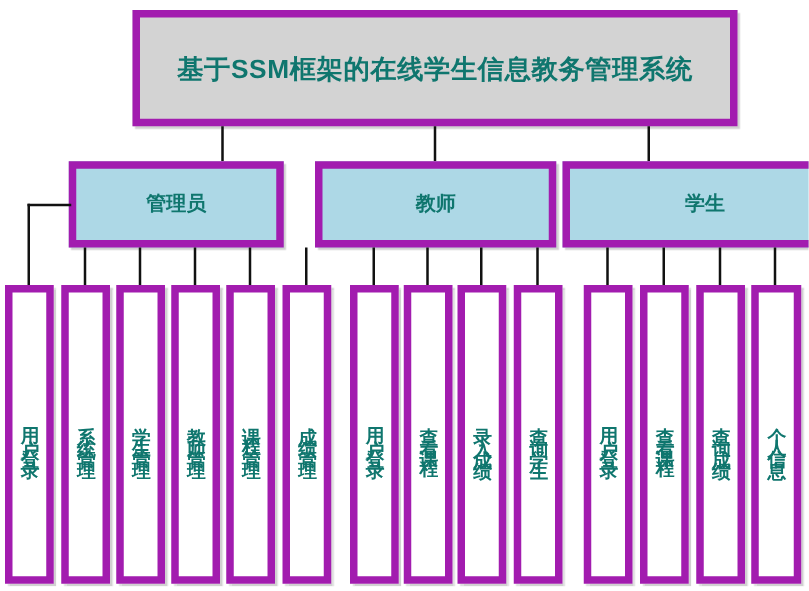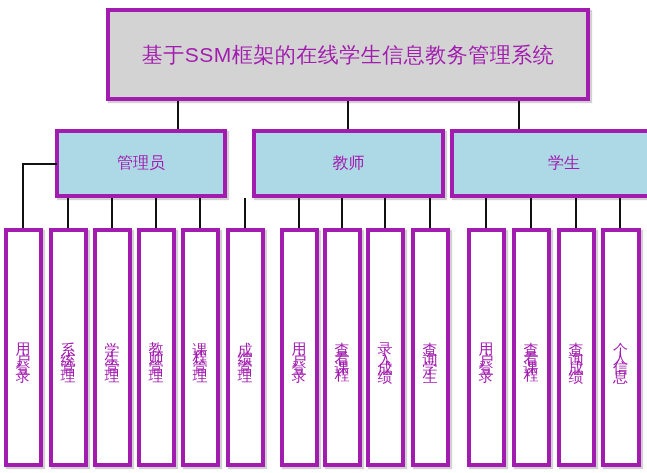--- a/index.html
+++ b/index.html
@@ -18,12 +18,13 @@
   .box {
     position: absolute;
     box-sizing: border-box;
-    border: 4px solid #a21caf;
+    border: 6px solid #a21caf;
     display: flex;
     align-items: center;
     justify-content: center;
     box-shadow: 2px 2px 1px rgba(0,0,0,0.18);
-    color: #a21caf;
+    color: #0f766e;
+    font-weight: bold;
   }
   .title-box {
     left: 106px; top: 8px;

